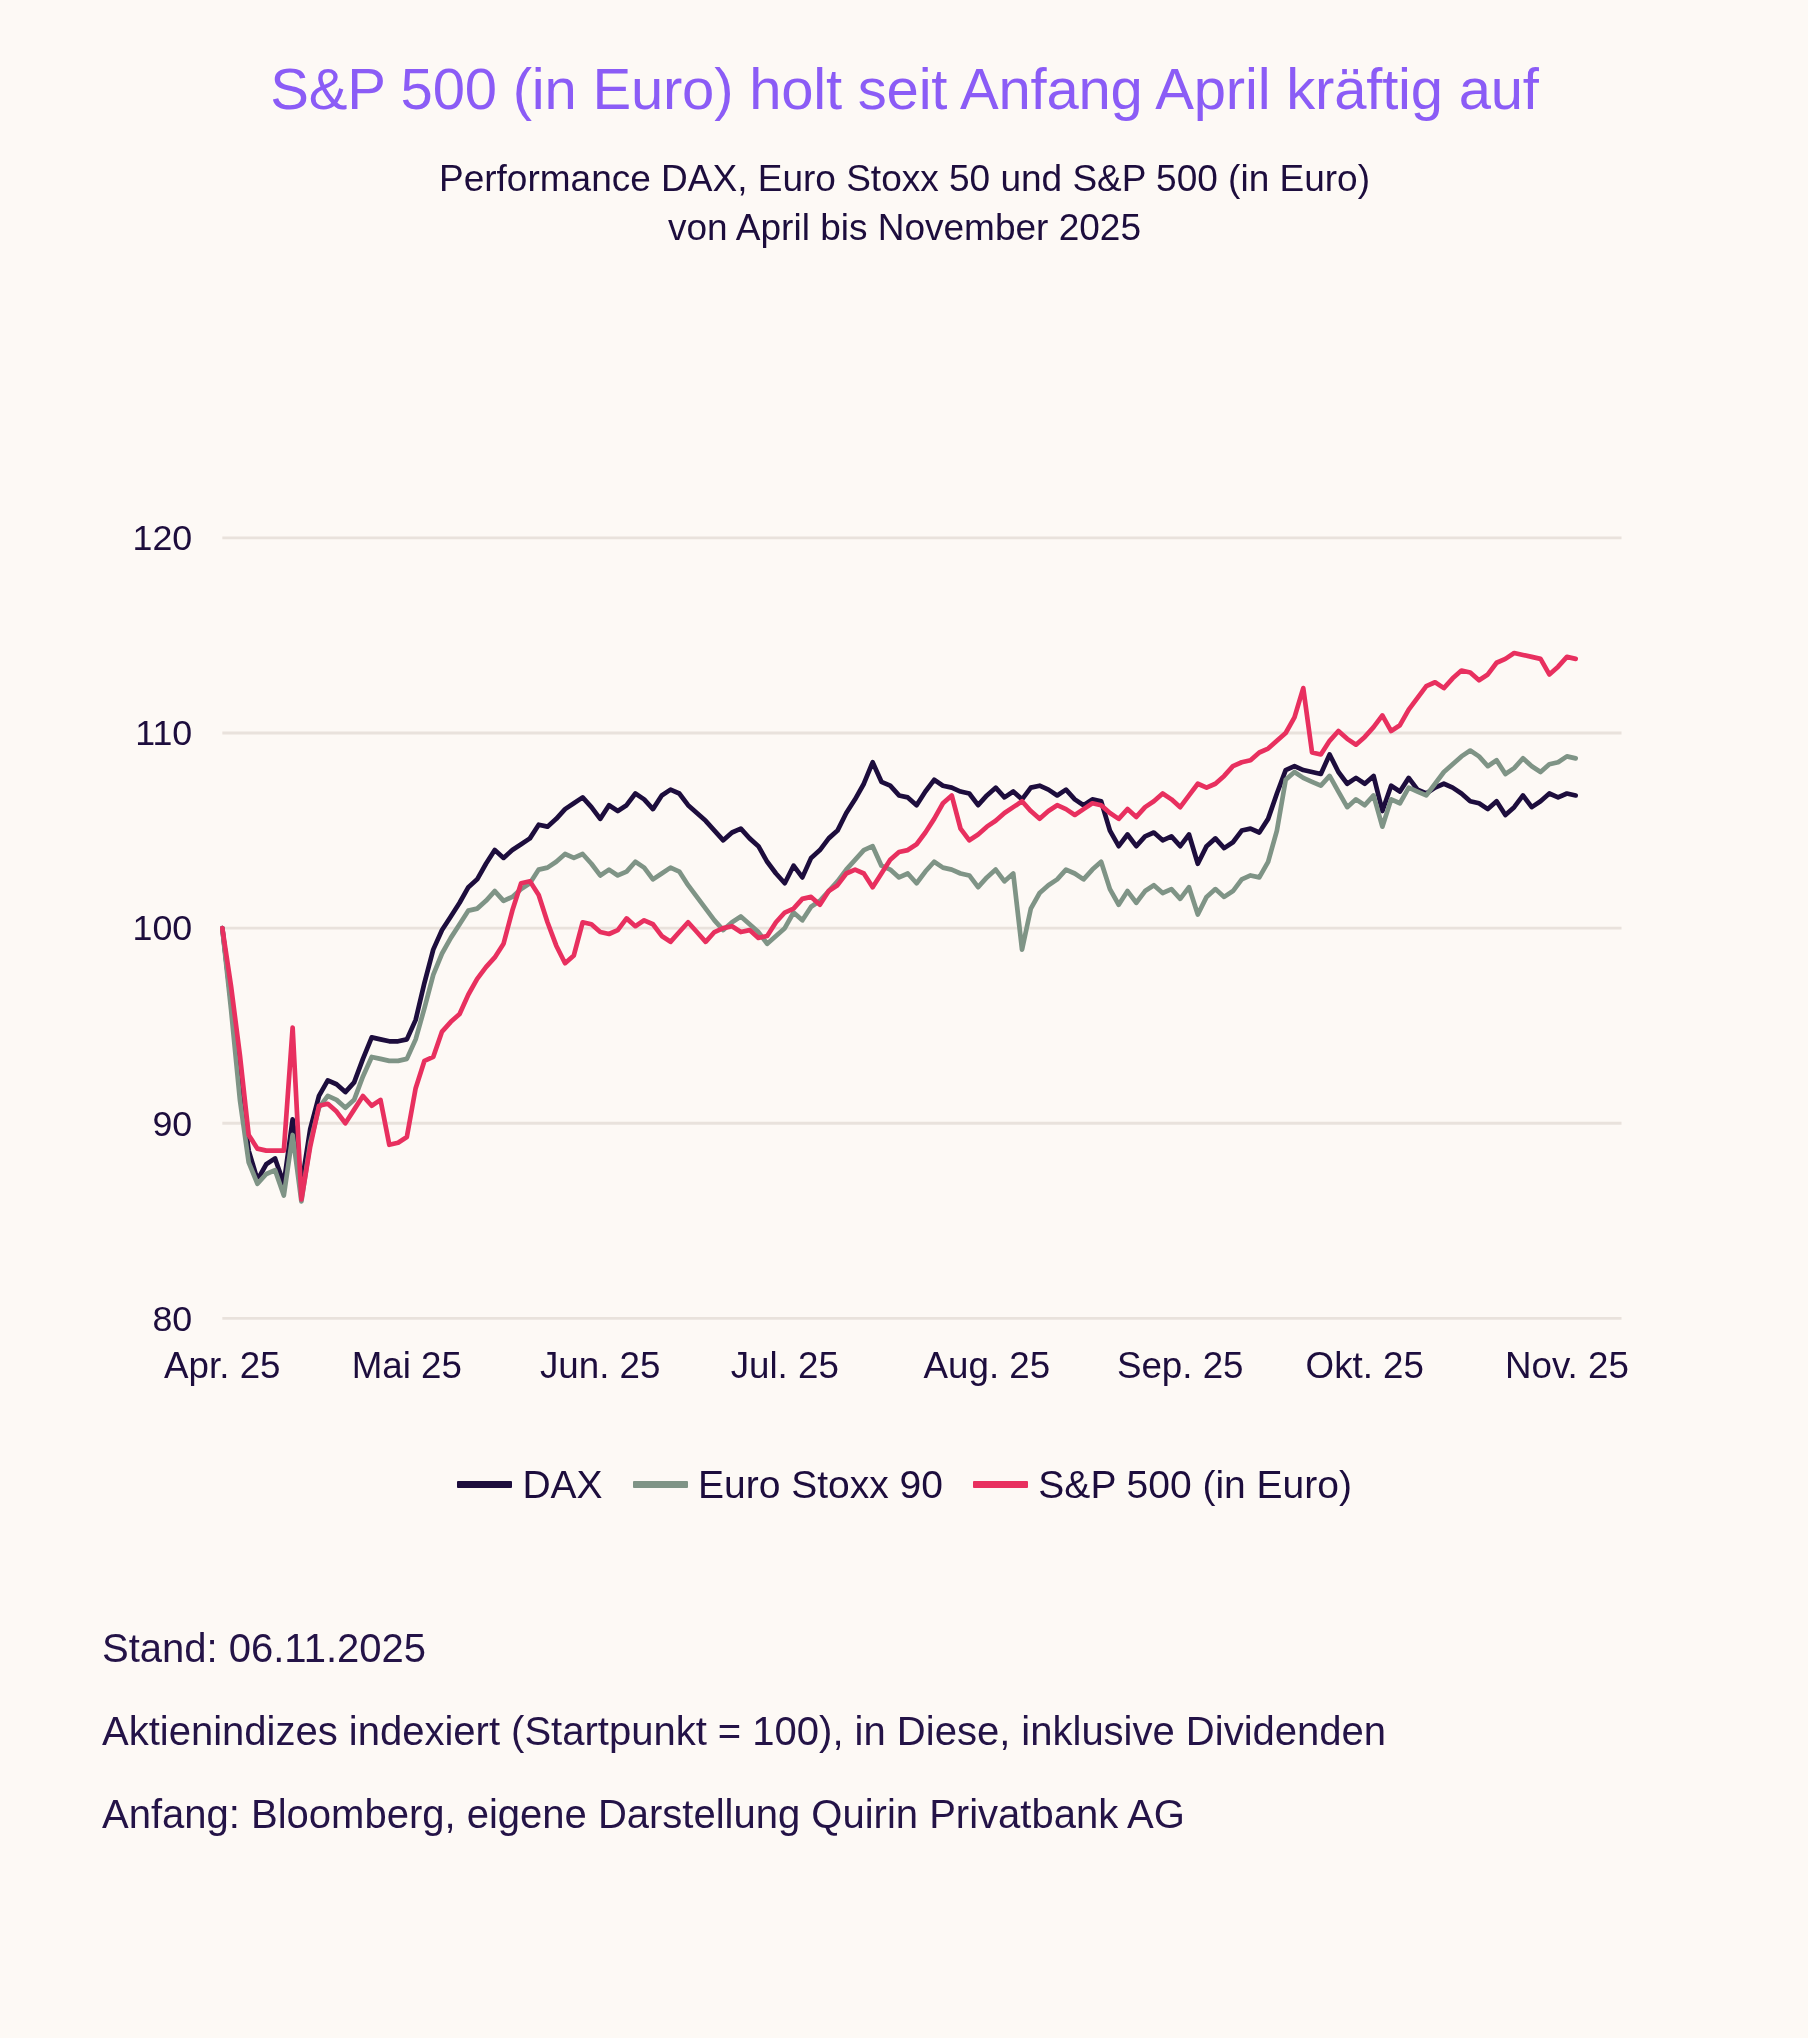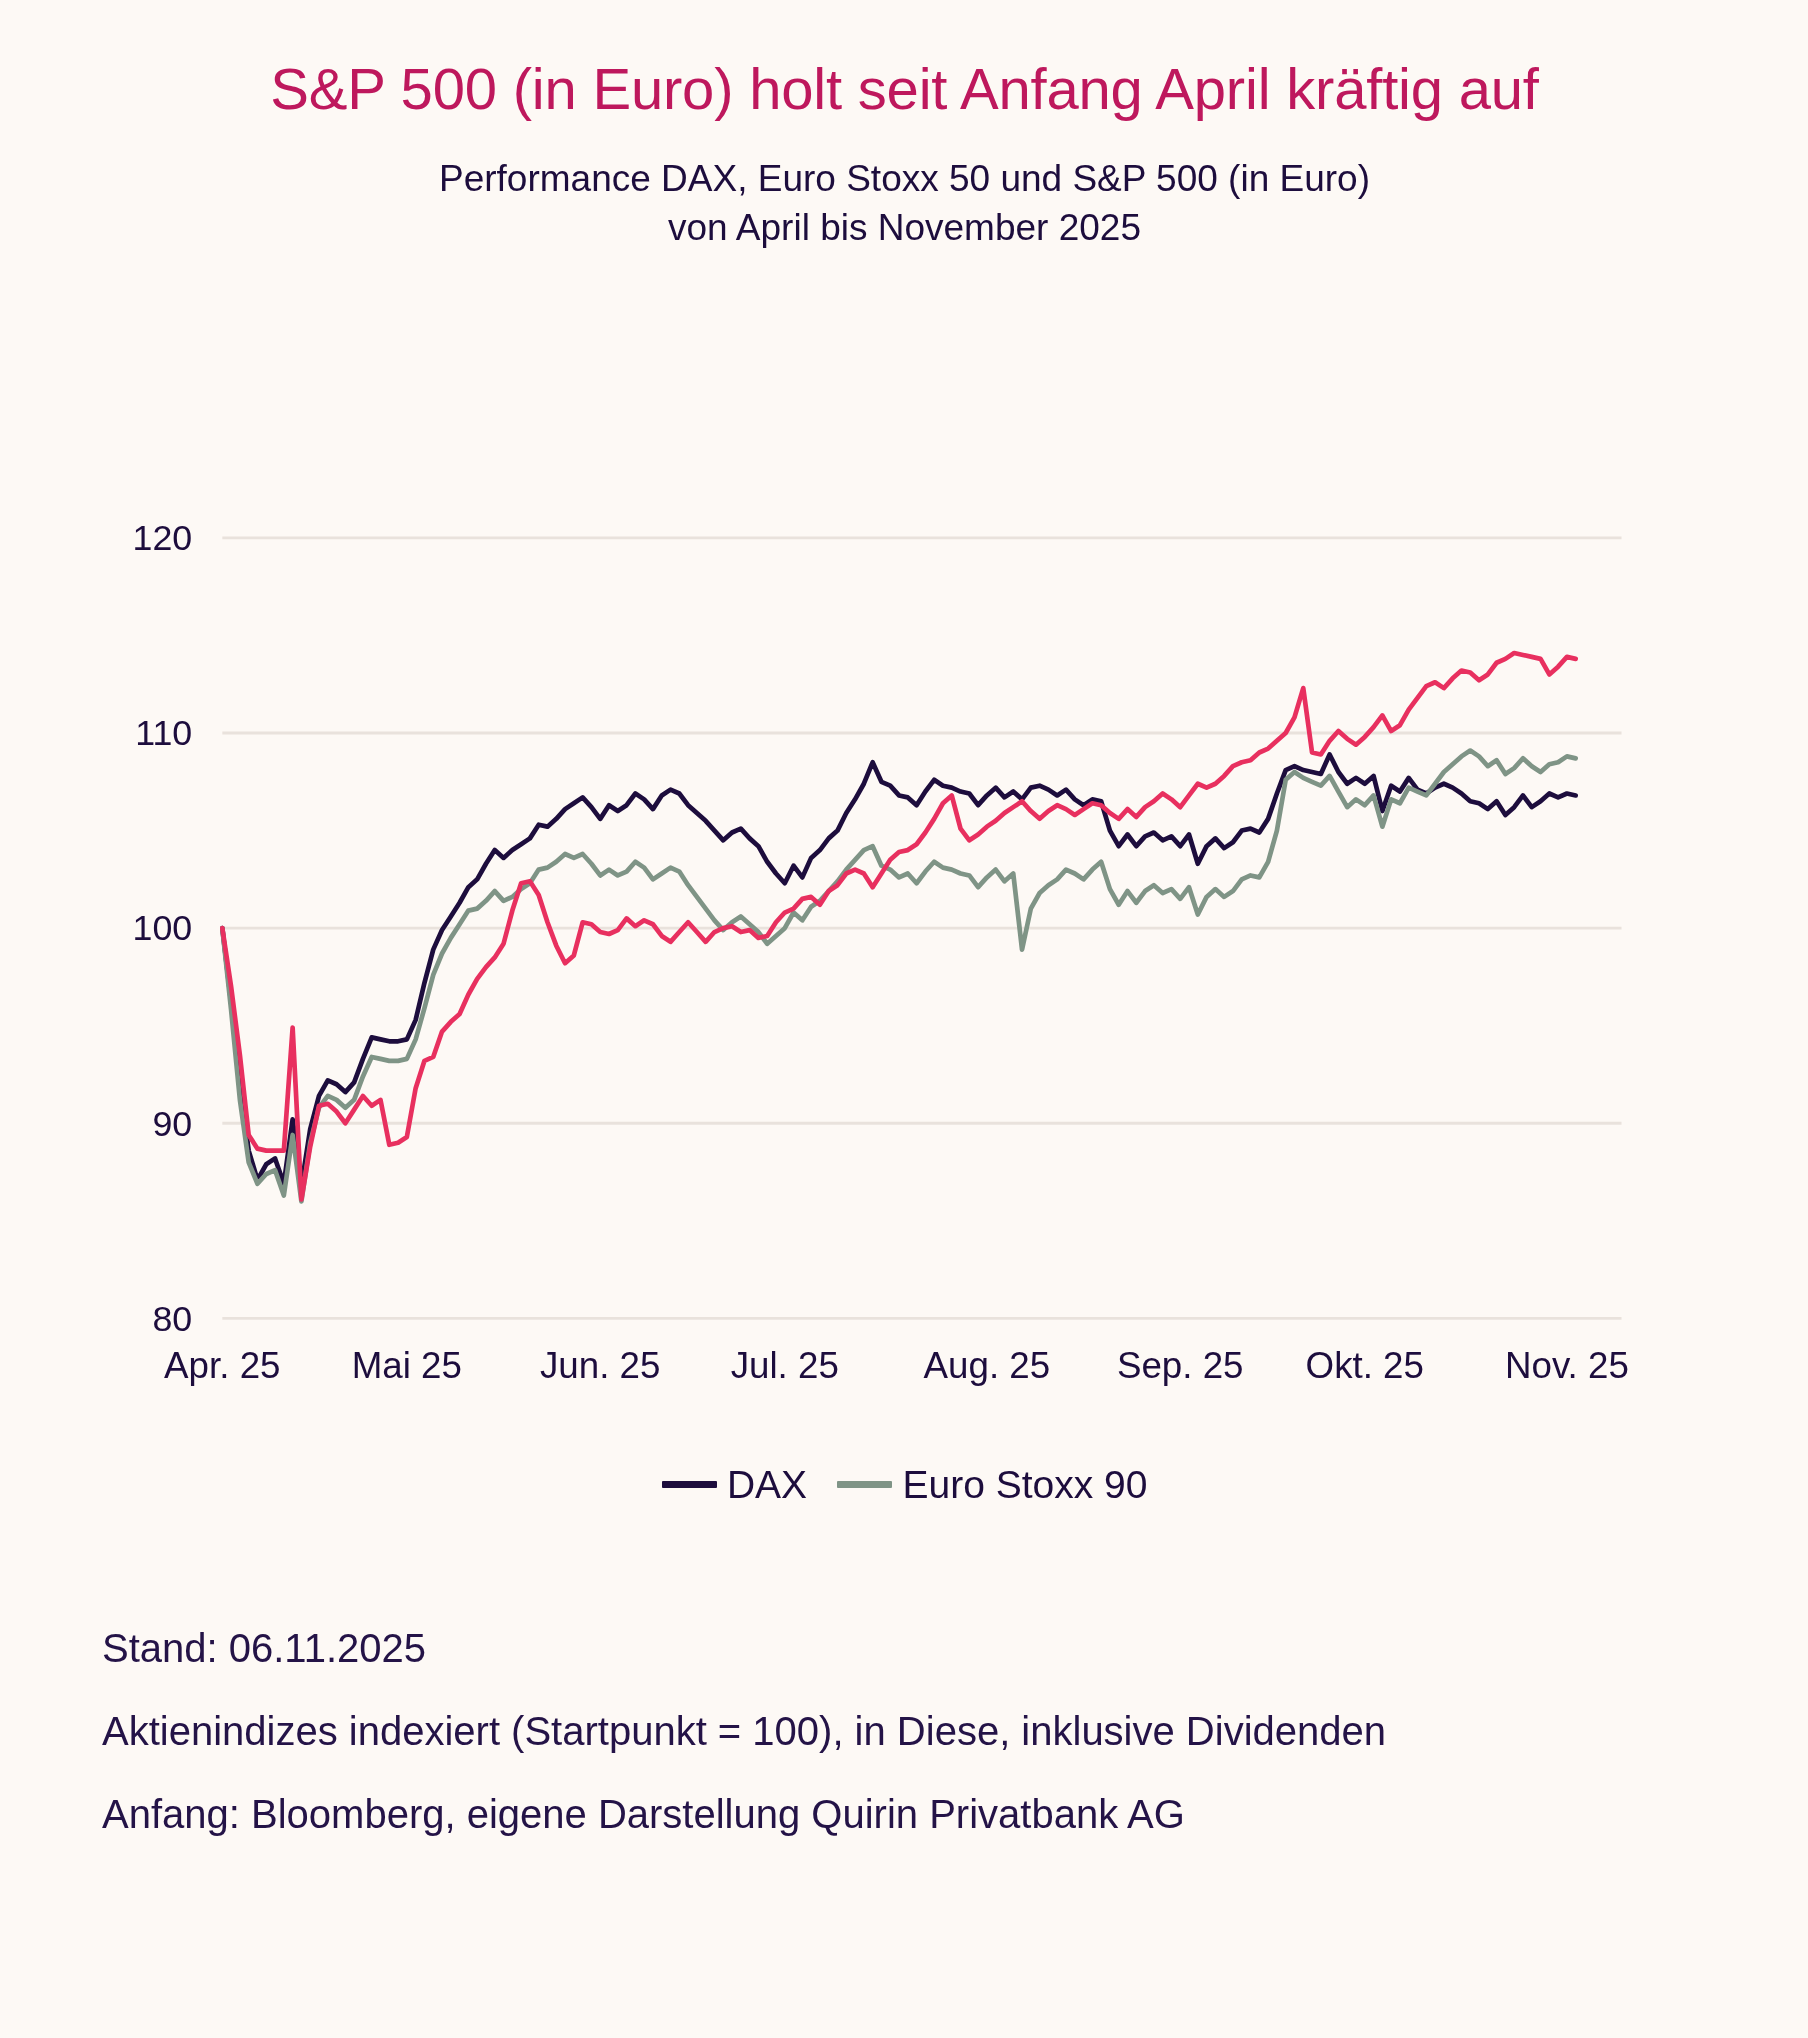--- a/index.html
+++ b/index.html
@@ -34,7 +34,7 @@
     font-size: 58px;
     line-height: 1.18;
     font-weight: 400;
-    color: #be185d;
+    color: #8b5cf6;
     letter-spacing: -0.2px;
     margin: 0 auto;
     max-width: 1431px;

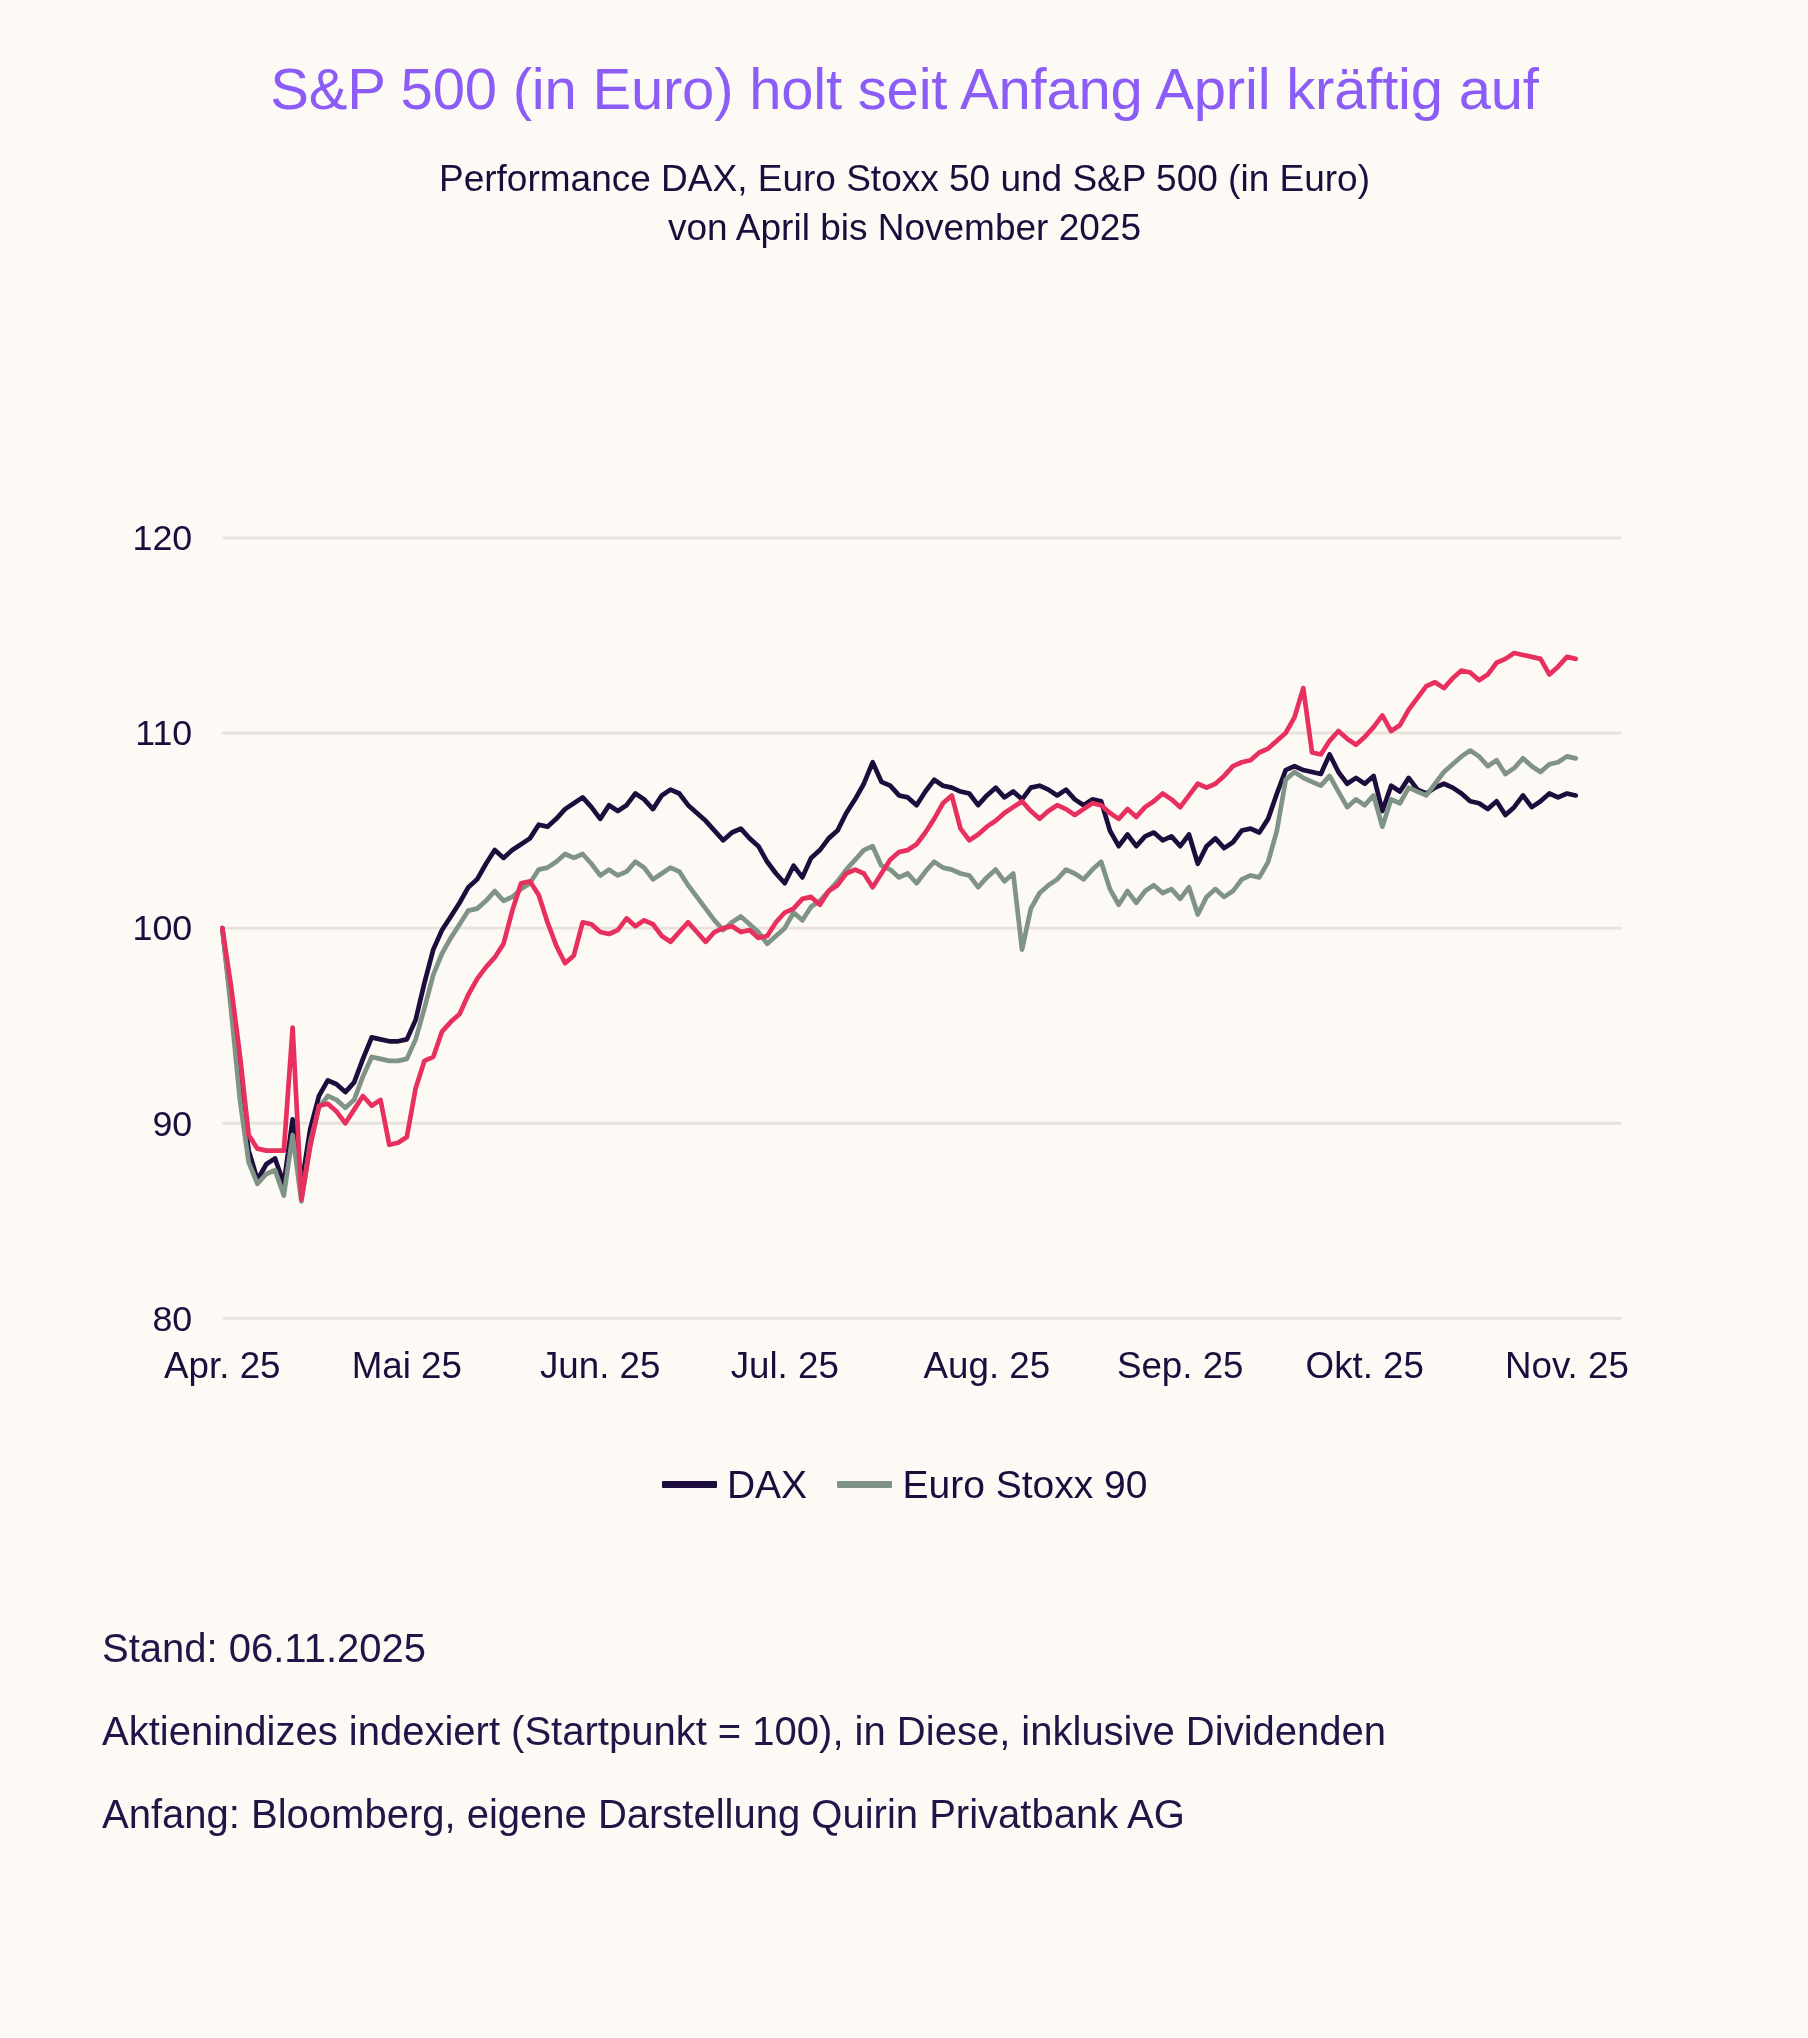--- a/index.html
+++ b/index.html
@@ -171,6 +171,10 @@
         <span class="legend-swatch" style="background: rgb(127, 148, 134);"></span>
         <span class="legend-label">Euro Stoxx 90</span>
       </div>
+      <div class="legend-item">
+        <span class="legend-swatch" style="background: rgb(232, 48, 95);"></span>
+        <span class="legend-label">S&amp;P 500 (in Euro)</span>
+      </div>
     </div>
 
   <div class="footnotes" id="footnotes">

